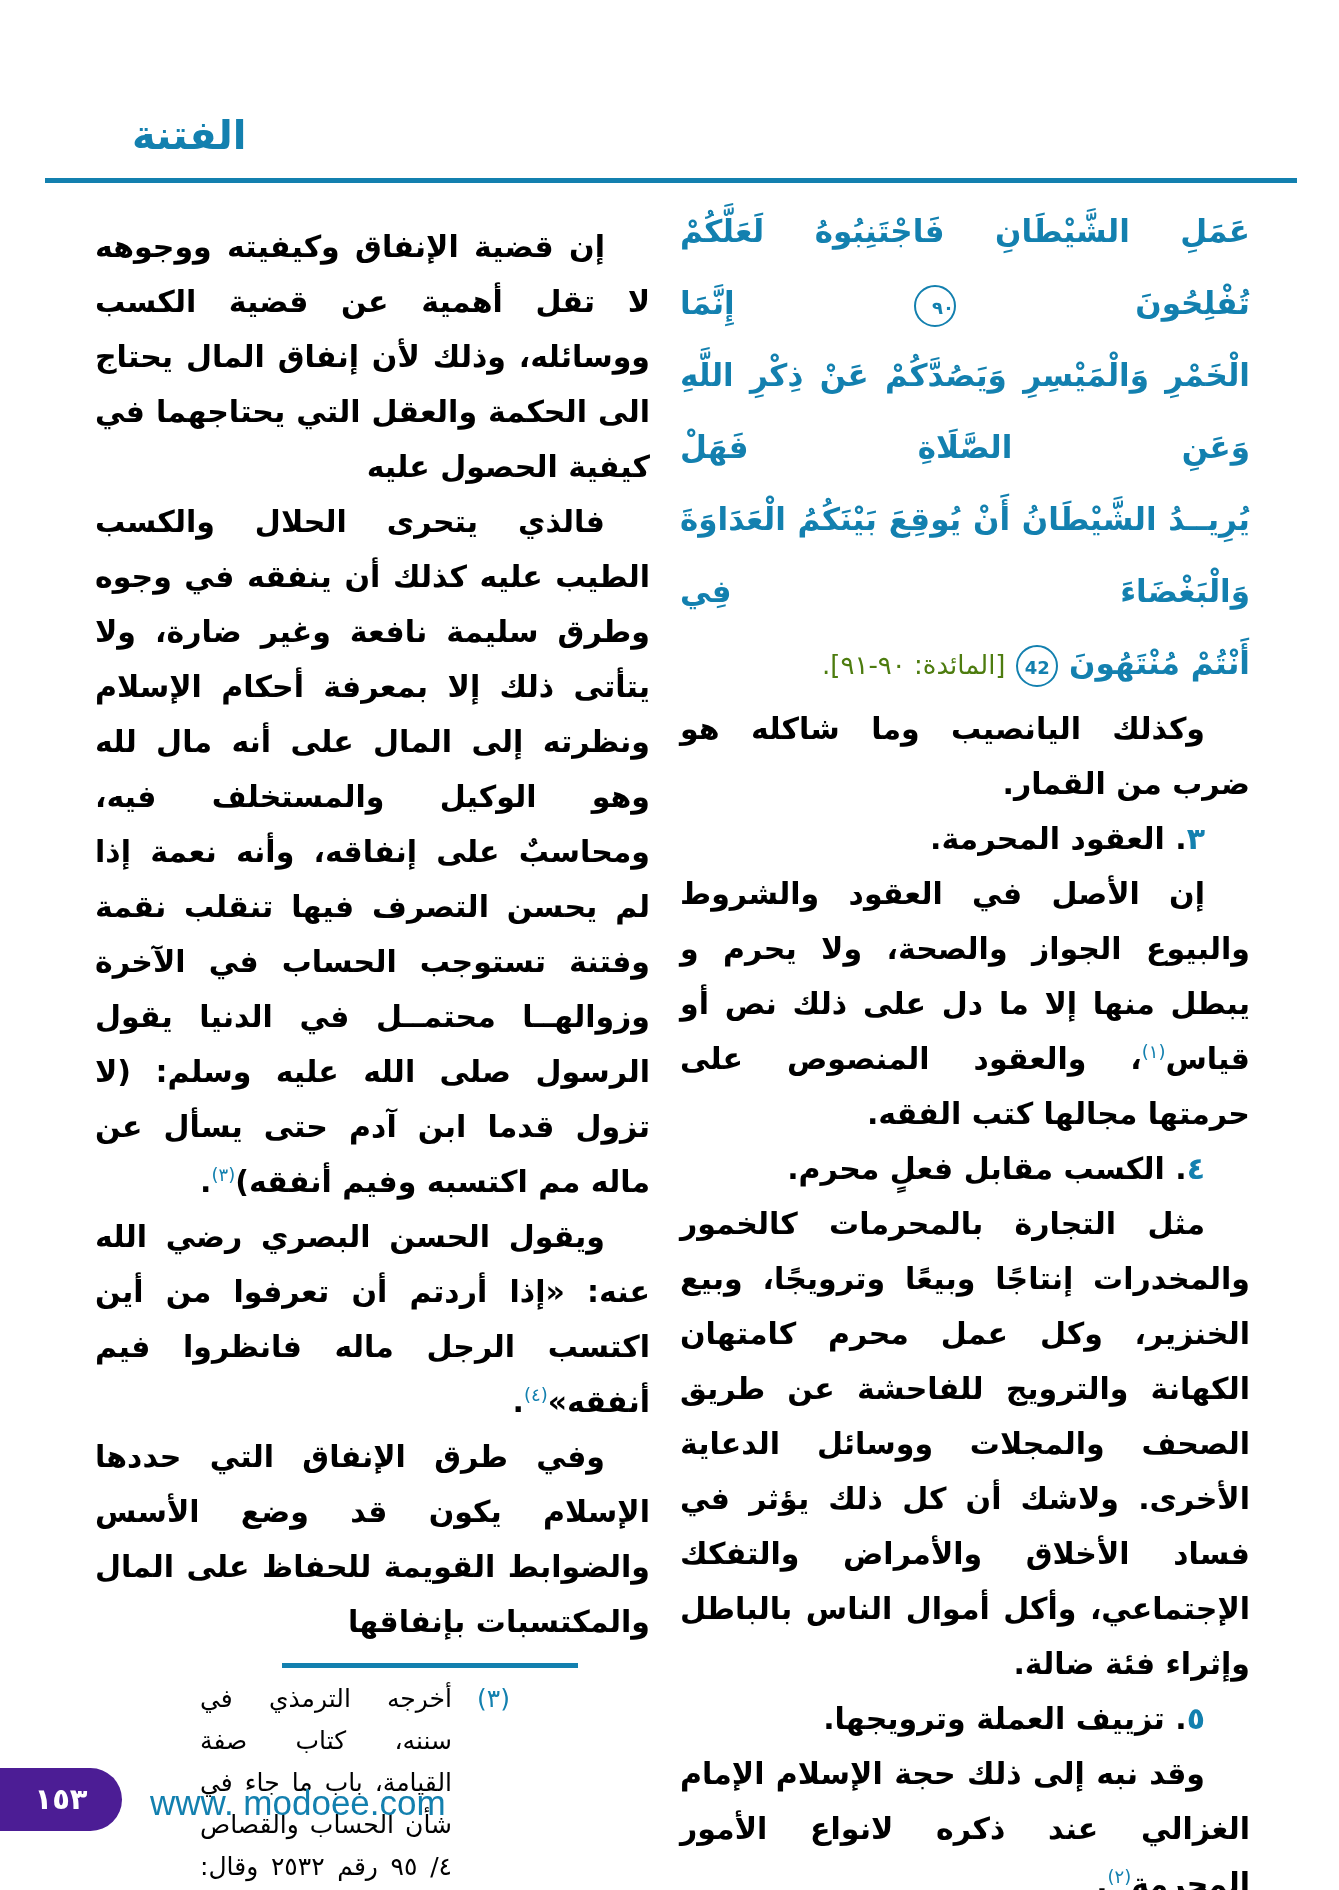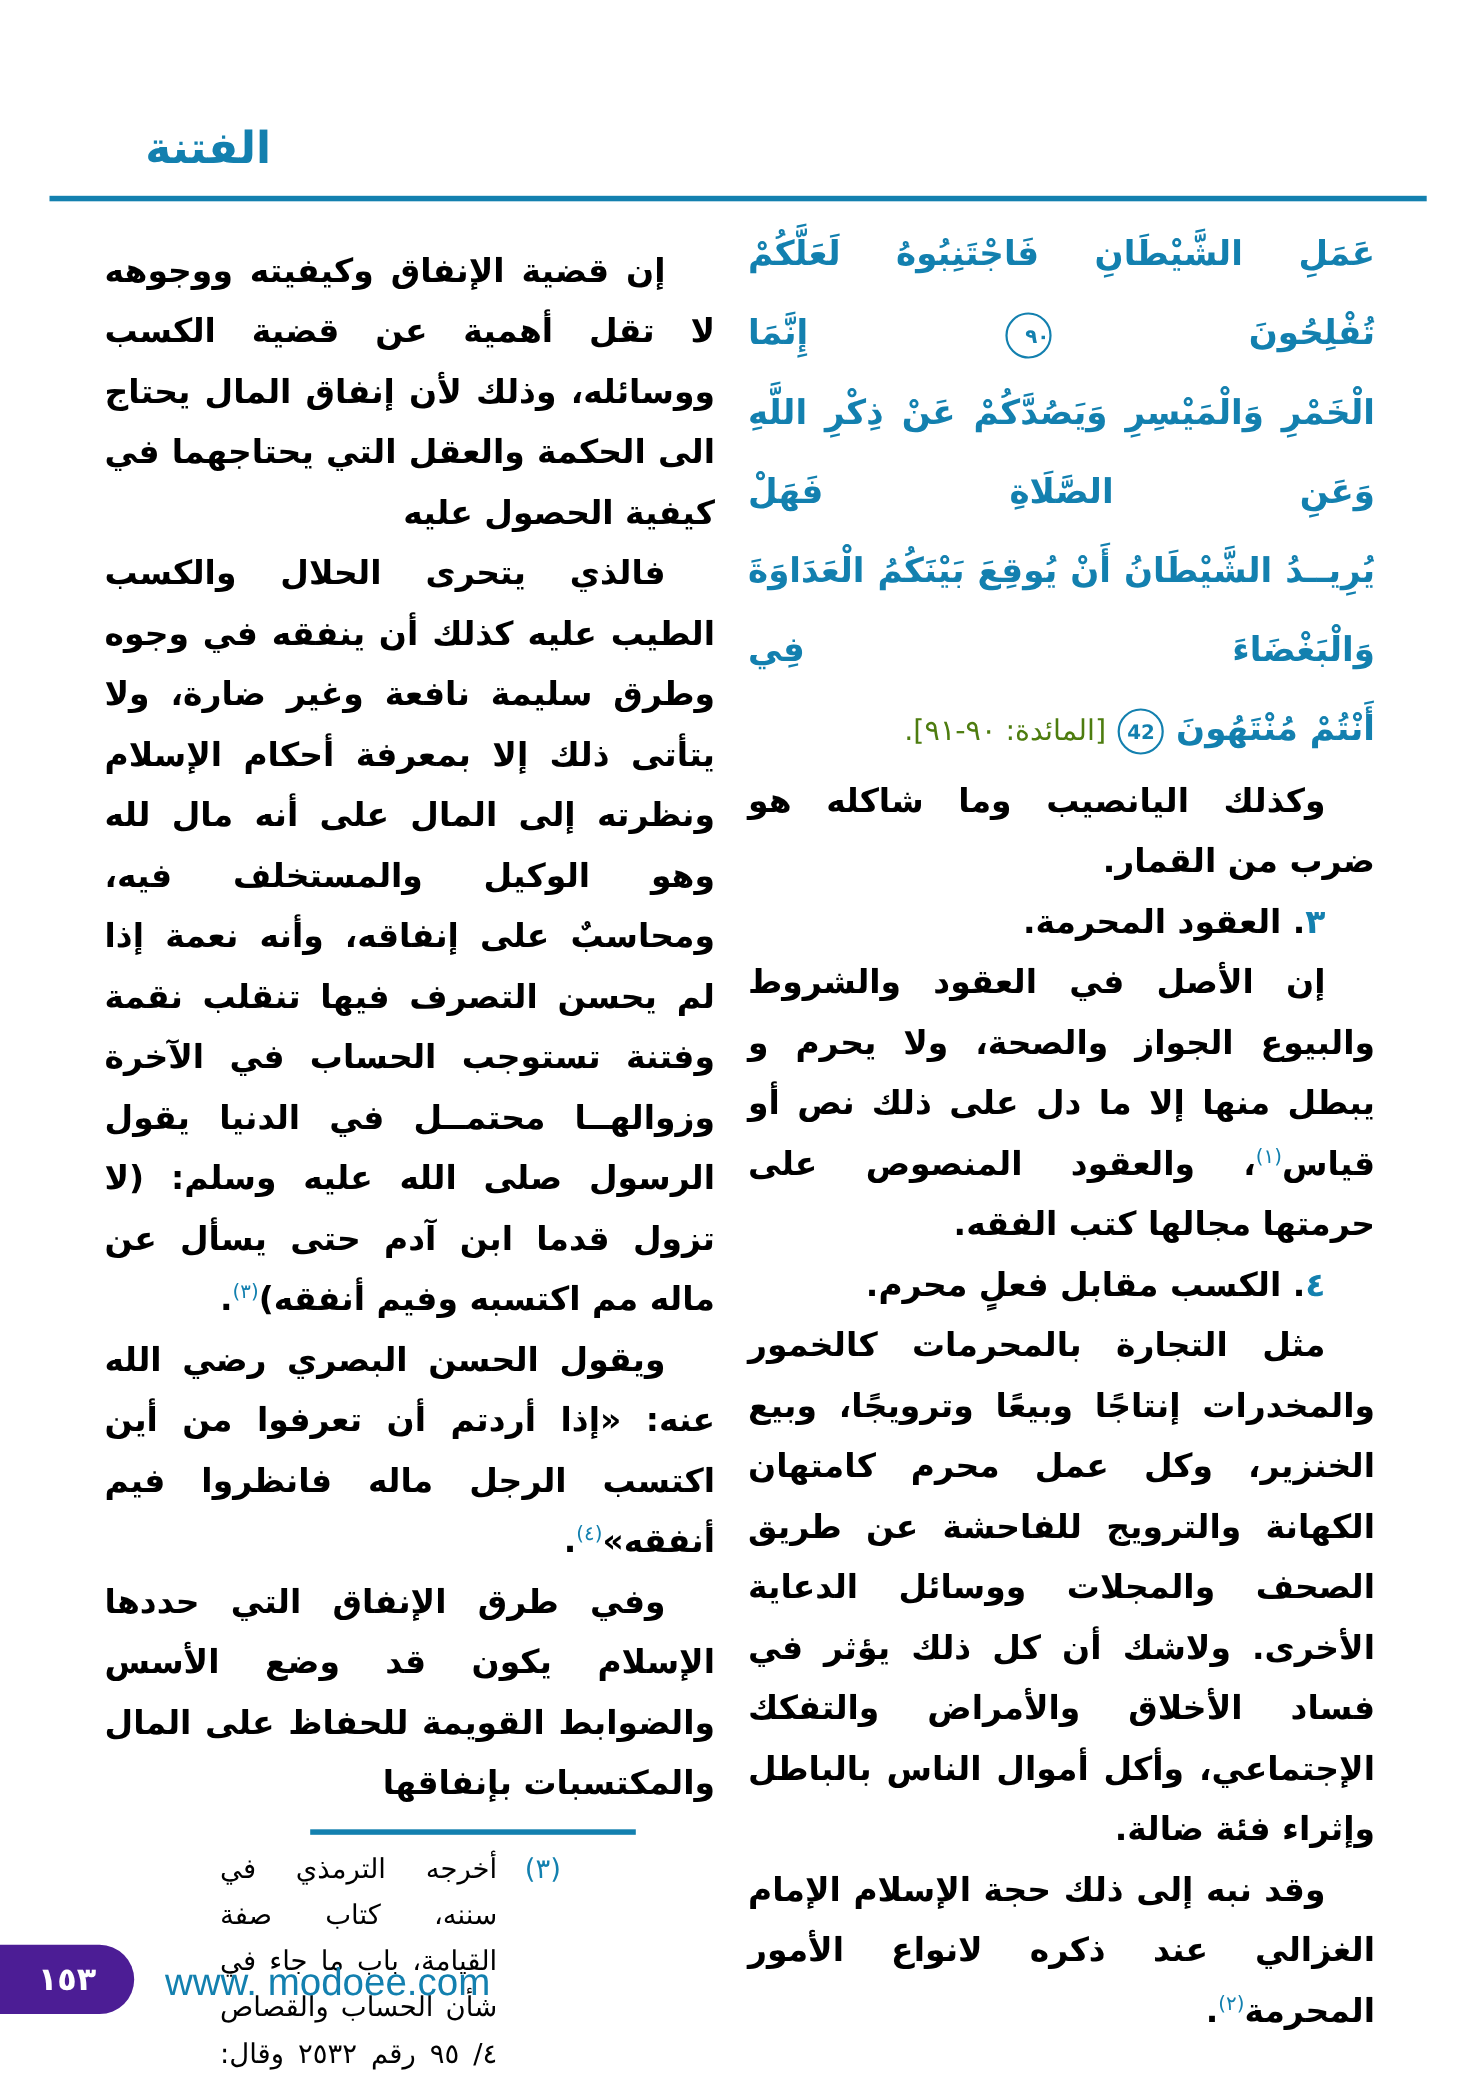--- a/index.html
+++ b/index.html
@@ -95,6 +95,7 @@
 
     <p class="body-p">مثل التجارة بالمحرمات كالخمور والمخدرات إنتاجًا وبيعًا وترويجًا، وبيع الخنزير، وكل عمل محرم كامتهان الكهانة والترويج للفاحشة عن طريق الصحف والمجلات ووسائل الدعاية الأخرى. ولاشك أن كل ذلك يؤثر في فساد الأخلاق والأمراض والتفكك الإجتماعي، وأكل أموال الناس بالباطل وإثراء فئة ضالة.</p>
 
+    <p class="heading"><span class="accent">٥</span><span>. تزييف العملة وترويجها.</span></p>
 
     <p class="body-p"><span>وقد نبه إلى ذلك حجة الإسلام الإمام الغزالي عند ذكره لانواع الأمور المحرمة</span><span class="fnref">(٢)</span><span>.</span></p>
 

